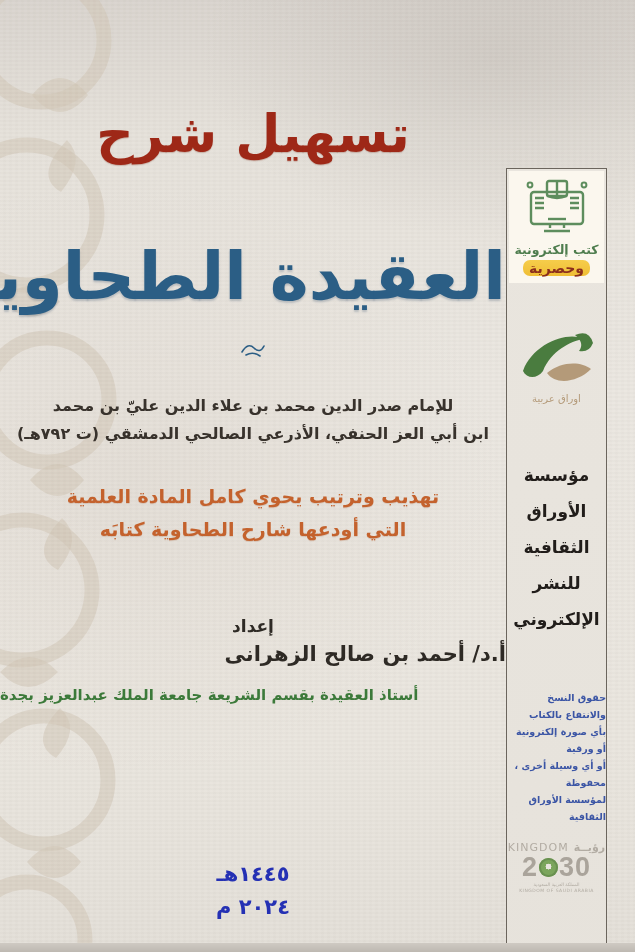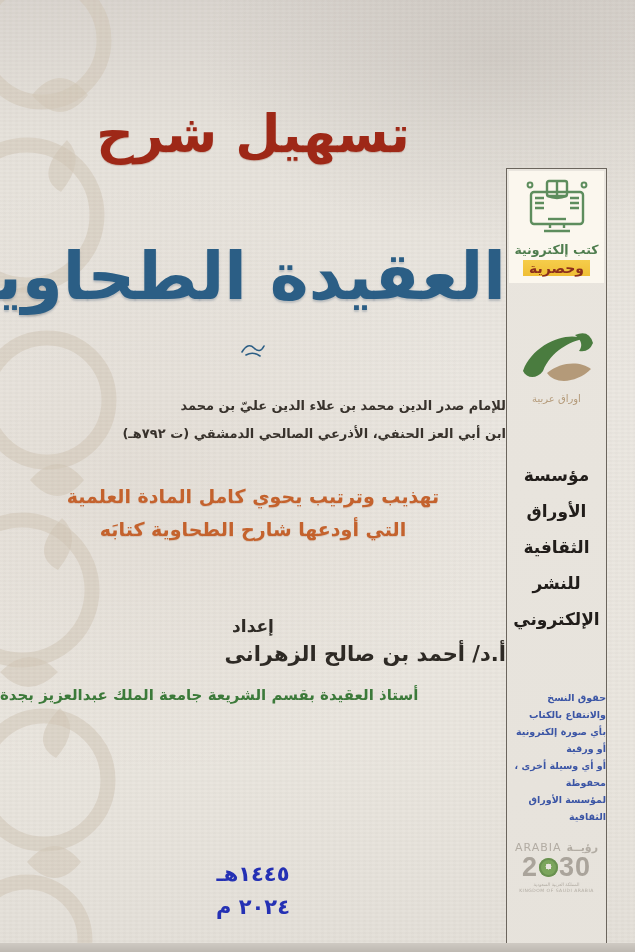--- a/index.html
+++ b/index.html
@@ -92,7 +92,7 @@
   .ebook-exclusive{
     display:inline-block;direction:rtl;margin-top:3px;padding:0 6px;
     font-size:14px;font-weight:bold;color:#8c2f1c;
-    background:linear-gradient(180deg,#f6cd4b,#efbe35);border-radius:0;
+    background:linear-gradient(180deg,#f6cd4b,#efbe35);border-radius:7px;
   }
   .awraq-logo{position:absolute;left:0;top:160px;width:100%;text-align:center;}
   .awraq-caption{direction:rtl;font-size:10px;color:#b49a79;margin-top:-2px;}

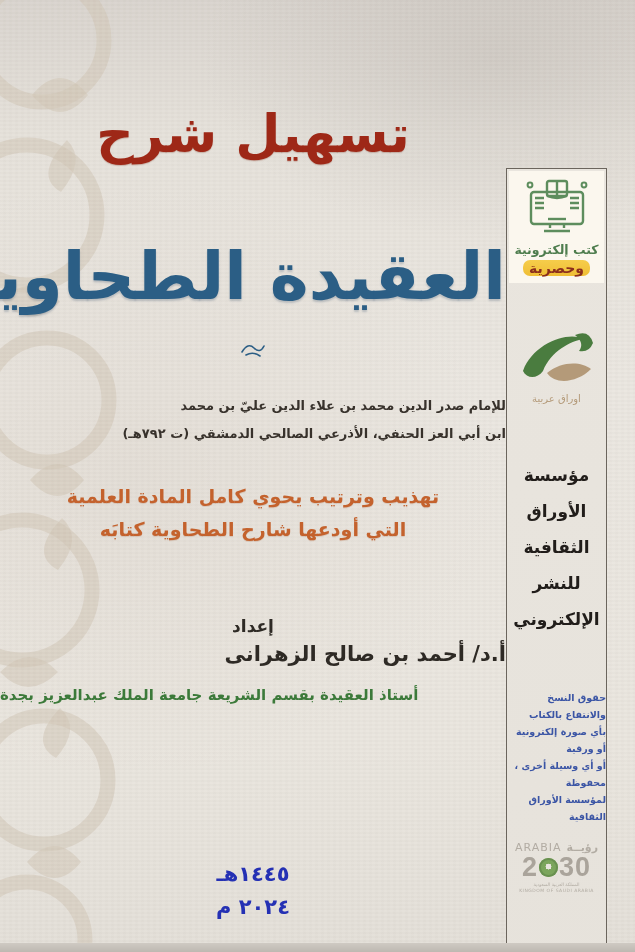--- a/index.html
+++ b/index.html
@@ -46,8 +46,8 @@
   .title-flourish{position:absolute;top:342px;left:240px;}
   .author{
     position:absolute;top:392px;left:0;width:100%;
-    direction:rtl;
-    font-size:13px;font-weight:bold;color:#38322c;line-height:28px;
+    text-align:center;direction:rtl;
+    font-size:16px;font-weight:bold;color:#38322c;line-height:28px;
   }
   .subtitle{
     position:absolute;top:480px;left:0;width:100%;

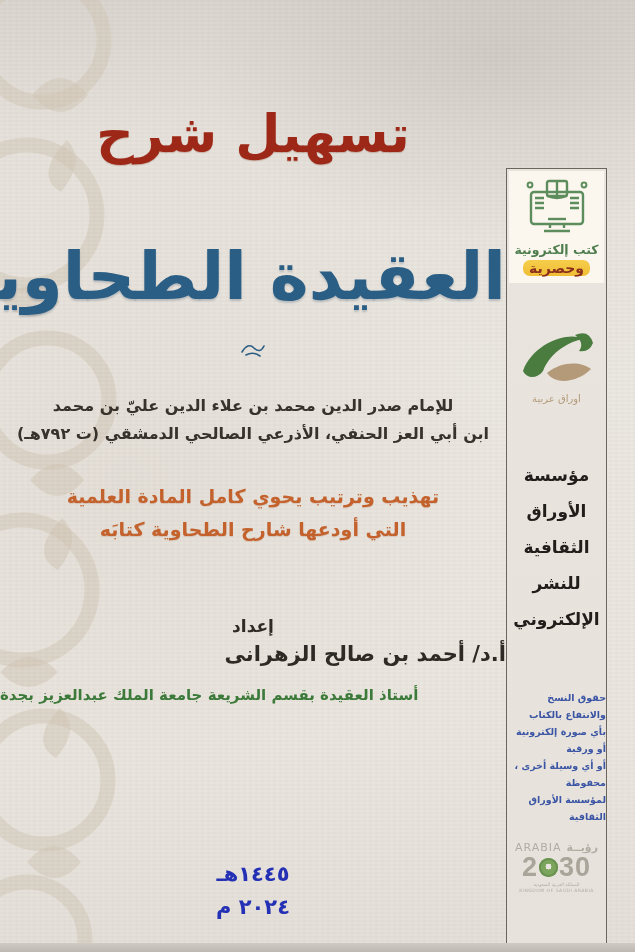--- a/index.html
+++ b/index.html
@@ -235,7 +235,7 @@
 
     <div class="vision">
       <div class="vision-row1">
-        <span>ARABIA</span>
+        <span>KINGDOM</span>
         <span class="ar">رؤيــة</span>
       </div>
       <div class="vision-year">

